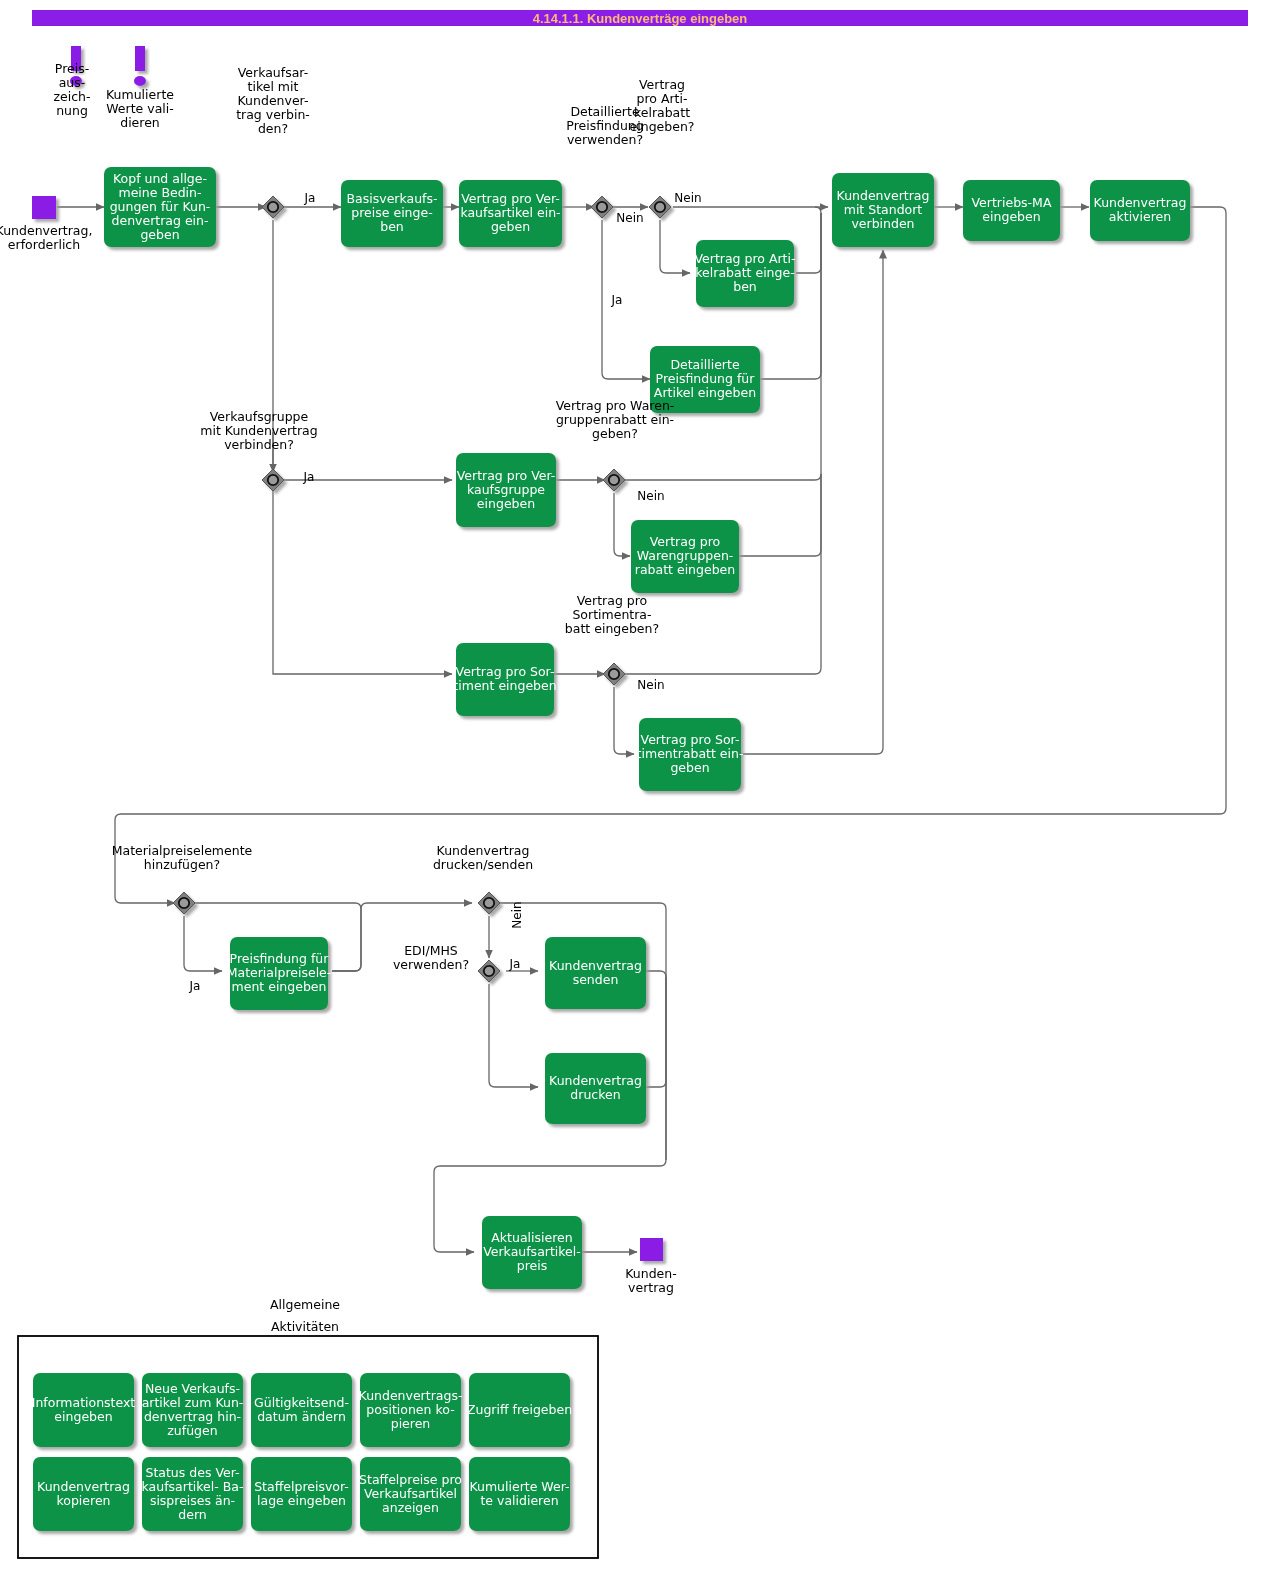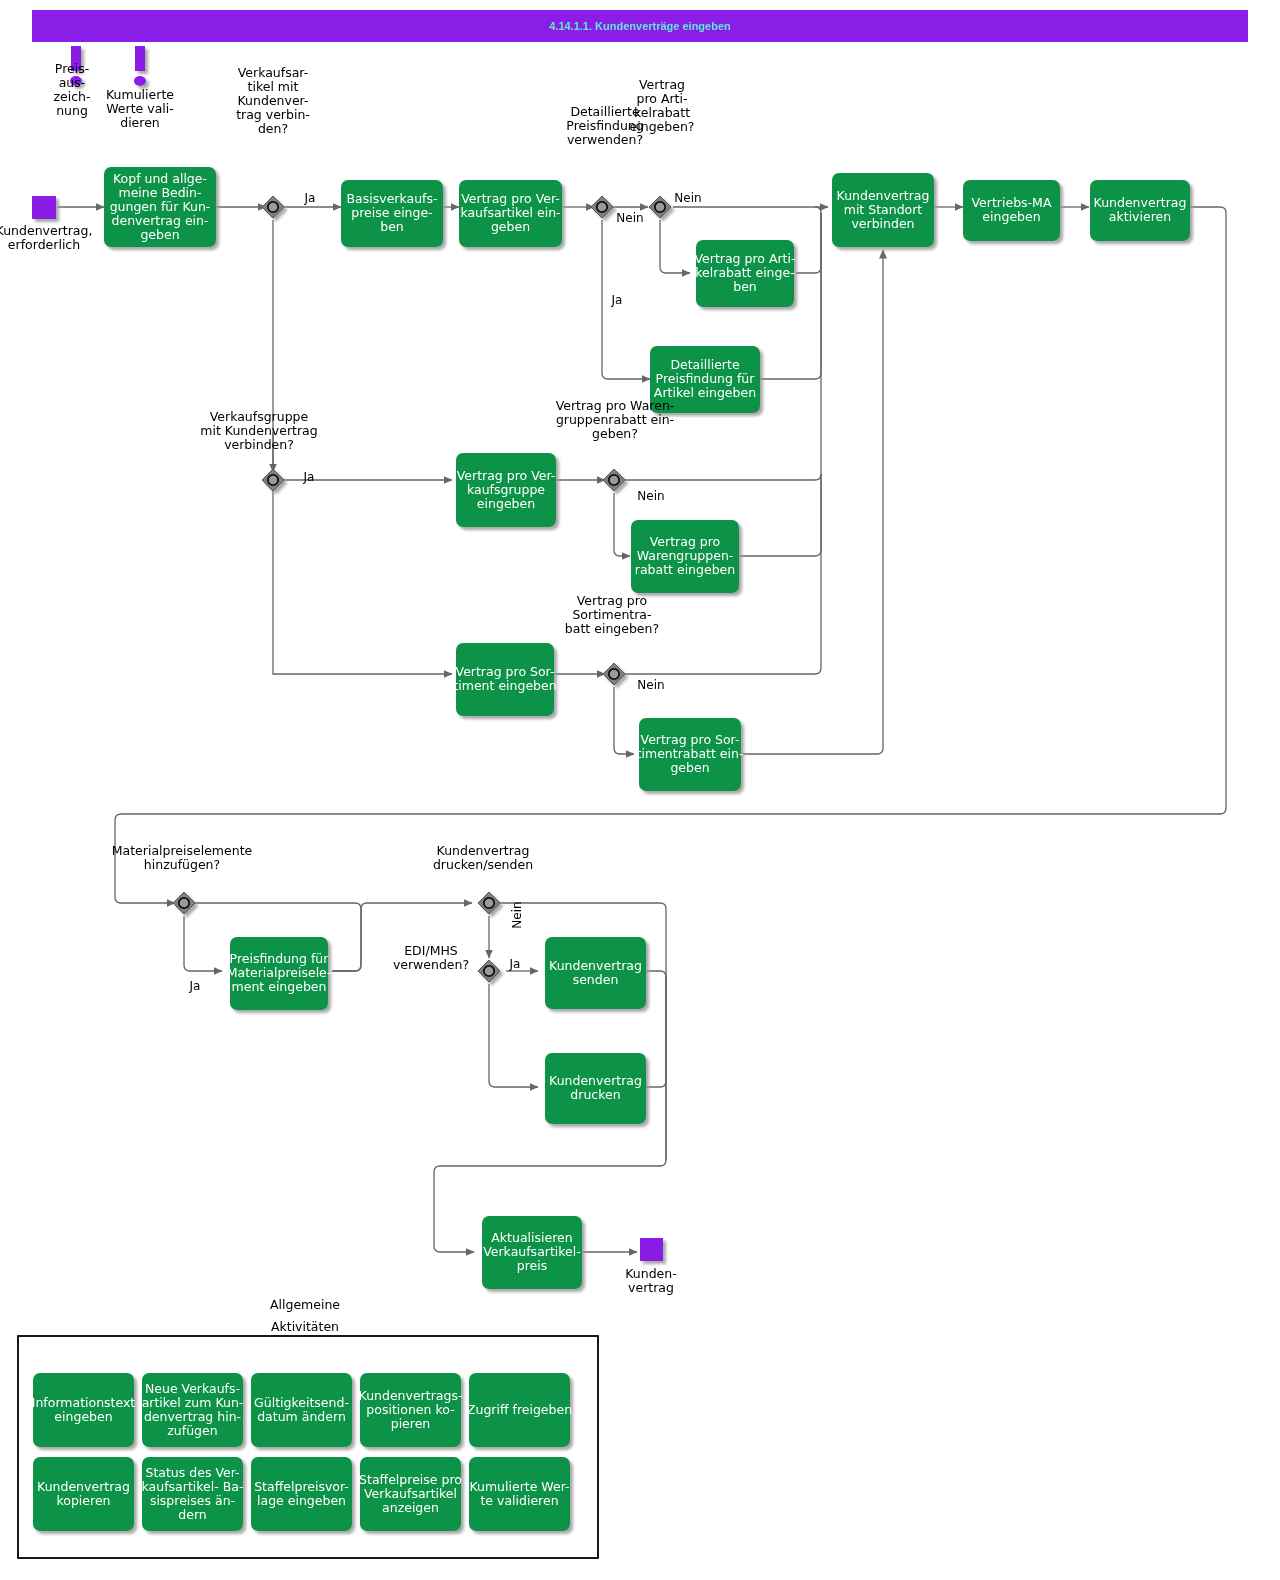--- a/index.html
+++ b/index.html
@@ -5,9 +5,9 @@
   html,body{margin:0;padding:0;background:#ffffff;}
   body{width:1280px;height:1580px;position:relative;font-family:"DejaVu Sans",sans-serif;}
   #root{position:relative;width:1280px;height:1580px;overflow:hidden;}
-  .titlebar{position:absolute;left:32px;top:10px;width:1216px;height:32px;
-    background:#8A1EE6;color:#5eead4;font-family:"Liberation Sans",sans-serif;
-    font-weight:bold;font-size:11px;display:flex;align-items:center;justify-content:center;}
+  .titlebar{position:absolute;left:32px;top:10px;width:1216px;height:16px;
+    background:#8A1EE6;color:#fdba74;font-family:"Liberation Sans",sans-serif;
+    font-weight:bold;font-size:13px;display:flex;align-items:center;justify-content:center;}
   svg.canvas{position:absolute;left:0;top:0;width:1280px;height:1580px;}
   .node-label{font-family:"DejaVu Sans",sans-serif;font-size:12.5px;fill:#ffffff;}
   .free-label{font-family:"DejaVu Sans",sans-serif;font-size:12.5px;fill:#000000;}

